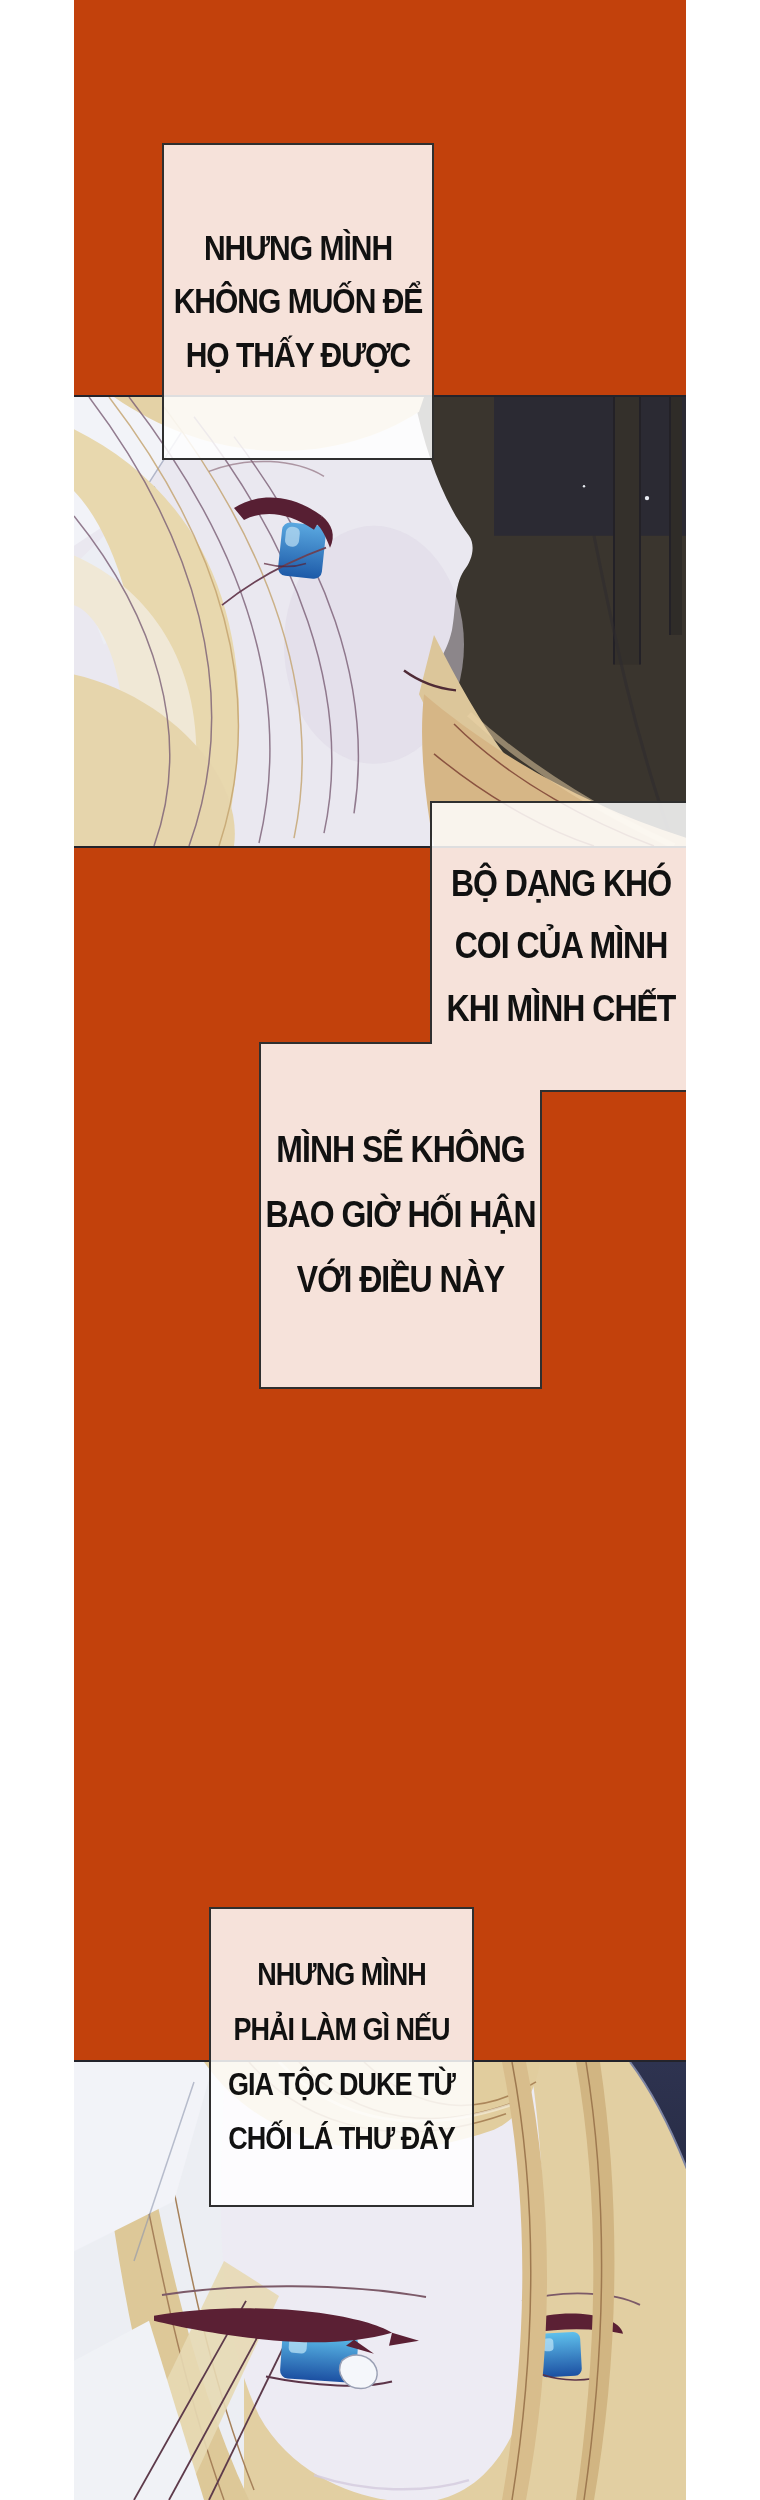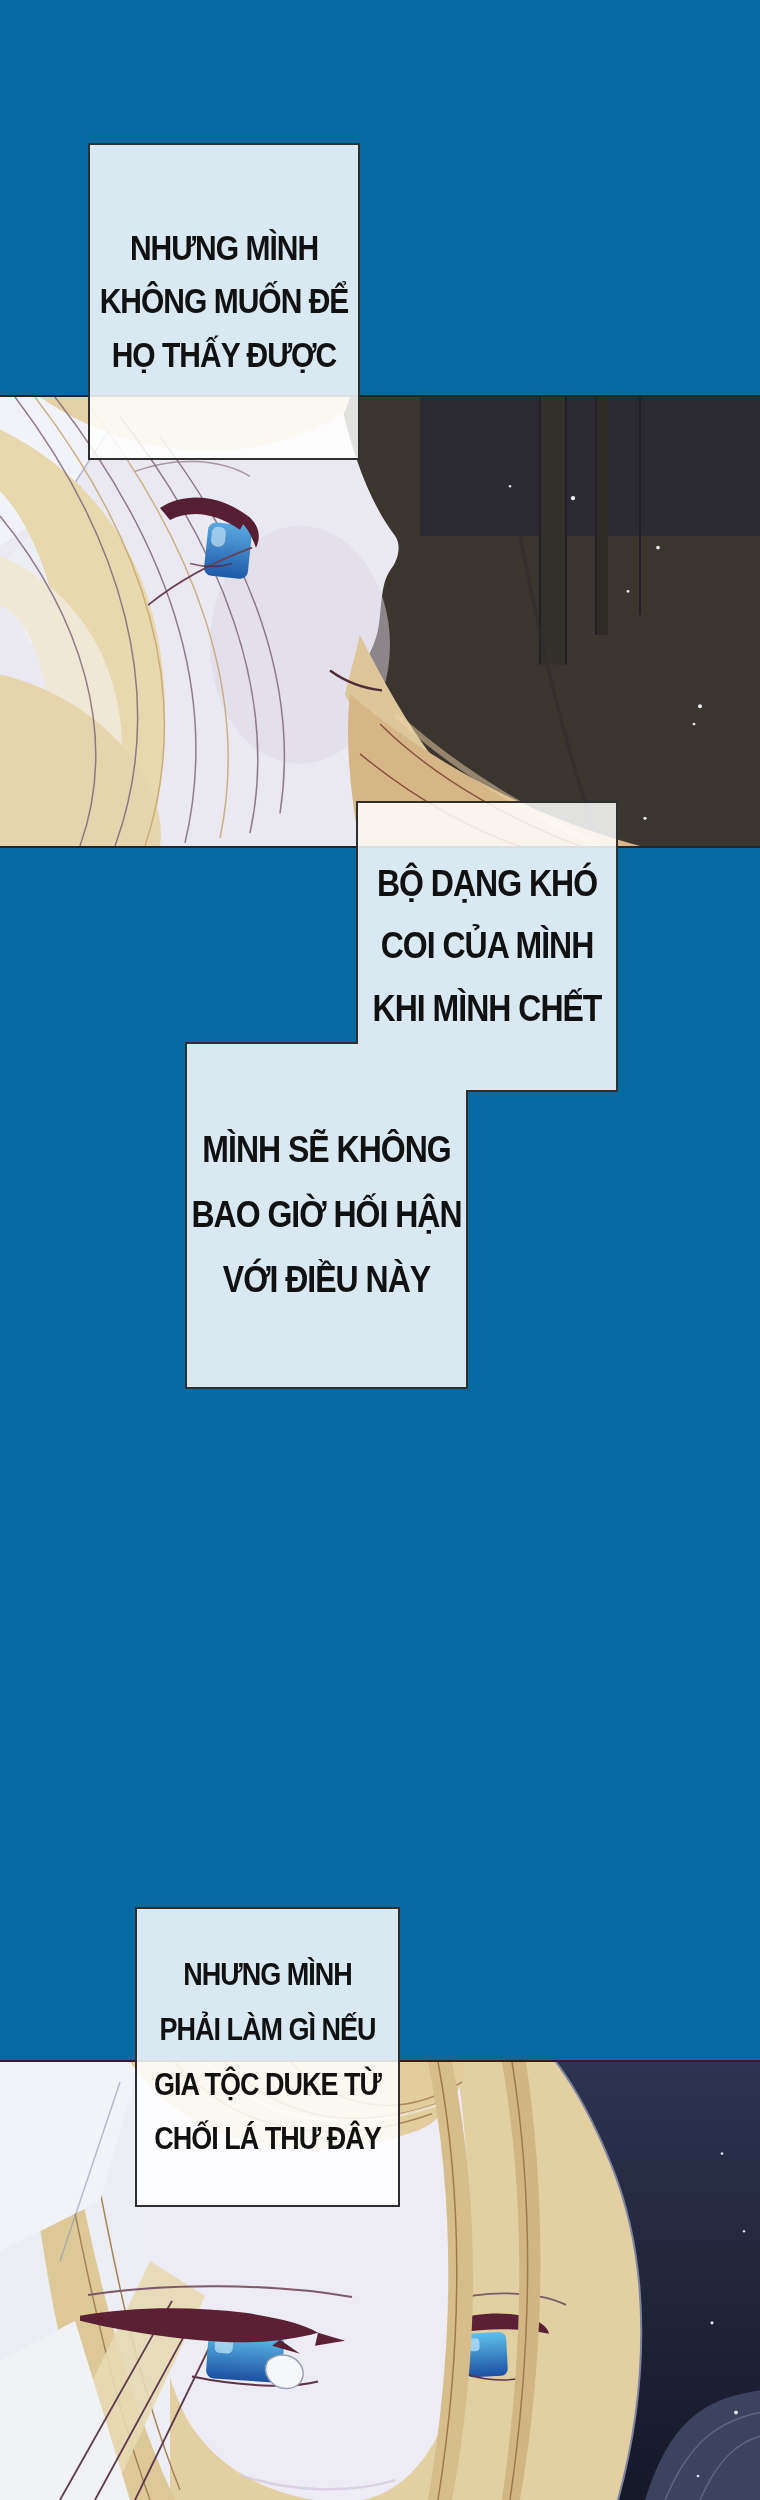--- a/index.html
+++ b/index.html
@@ -5,9 +5,9 @@
   html,body{margin:0;padding:0;background:#ffffff;}
   .page{
     position:relative;
-    width:760px;height:2500px;
+    width:612px;height:2500px;
     margin:0 auto;
-    background:#0369a1;
+    background:#c2410c;
     overflow:hidden;
     font-family:"Liberation Sans","DejaVu Sans",sans-serif;
   }

